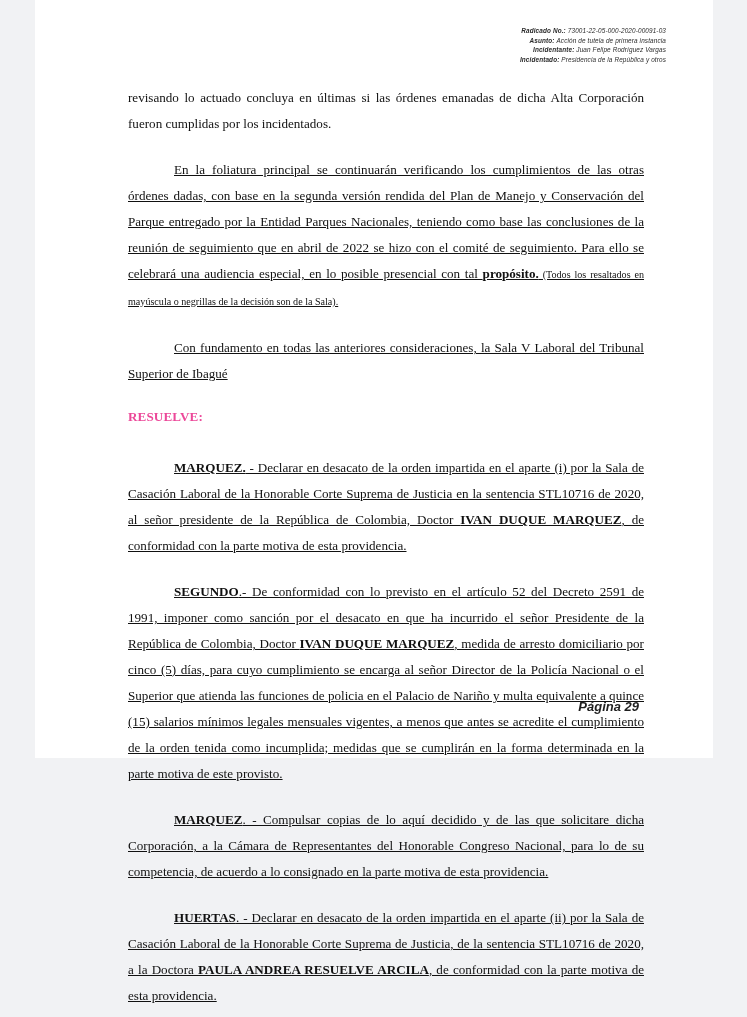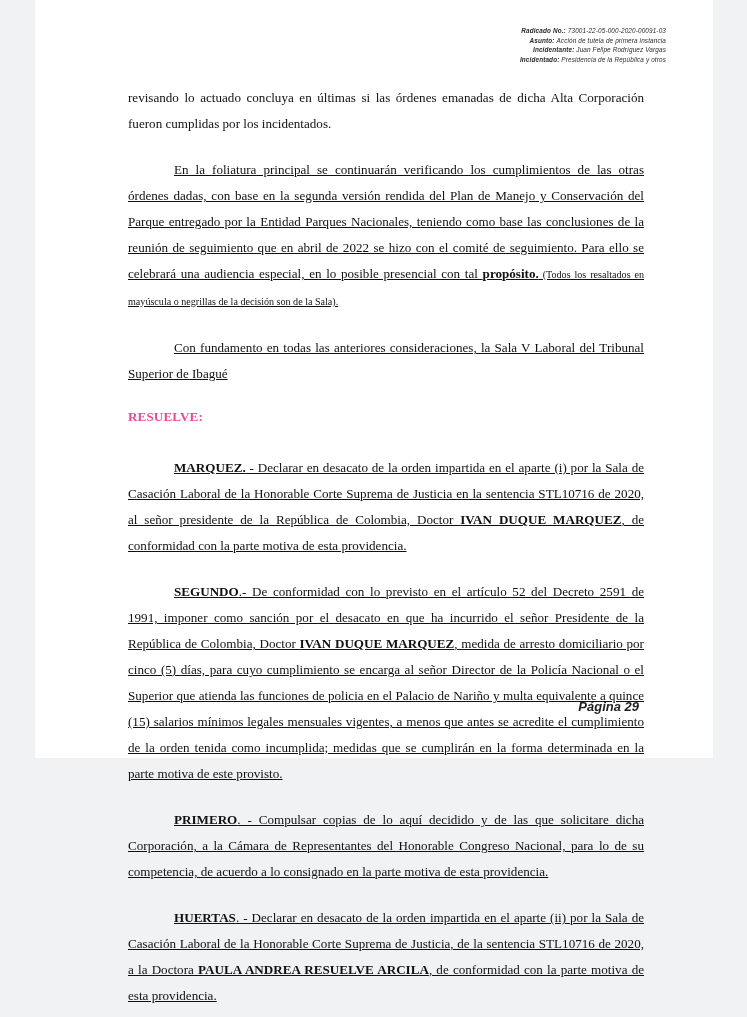--- a/index.html
+++ b/index.html
@@ -140,7 +140,7 @@
 
     <p class="para indent"><b>SEGUNDO</b><span>.- De conformidad con lo previsto en el artículo 52 del Decreto 2591 de 1991, imponer como sanción por el desacato en que ha incurrido el señor Presidente de la República de Colombia, Doctor </span><b>IVAN DUQUE MARQUEZ</b><span>, medida de arresto domiciliario por cinco (5) días, para cuyo cumplimiento se encarga al señor Director de la Policía Nacional o el Superior que atienda las funciones de policia en el Palacio de Nariño y multa equivalente a quince (15) salarios mínimos legales mensuales vigentes, a menos que antes se acredite el cumplimiento de la orden tenida como incumplida; medidas que se cumplirán en la forma determinada en la parte motiva de este provisto.</span></p>
 
-    <p class="para indent"><b>PRIMERO</b><span>. - Compulsar copias de lo aquí decidido y de las que solicitare dicha Corporación, a la Cámara de Representantes del Honorable Congreso Nacional, para lo de su competencia, de acuerdo a lo consignado en la parte motiva de esta providencia.</span></p>
+    <p class="para indent"><b>MARQUEZ</b><span>. - Compulsar copias de lo aquí decidido y de las que solicitare dicha Corporación, a la Cámara de Representantes del Honorable Congreso Nacional, para lo de su competencia, de acuerdo a lo consignado en la parte motiva de esta providencia.</span></p>
 
     <p class="para indent"><b>HUERTAS</b><span>. - Declarar en desacato de la orden impartida en el aparte (ii) por la Sala de Casación Laboral de la Honorable Corte Suprema de Justicia, de la sentencia STL10716 de 2020, a la Doctora </span><b>PAULA ANDREA RESUELVE ARCILA</b><span>, de conformidad con la parte motiva de esta providencia.</span></p>
 

